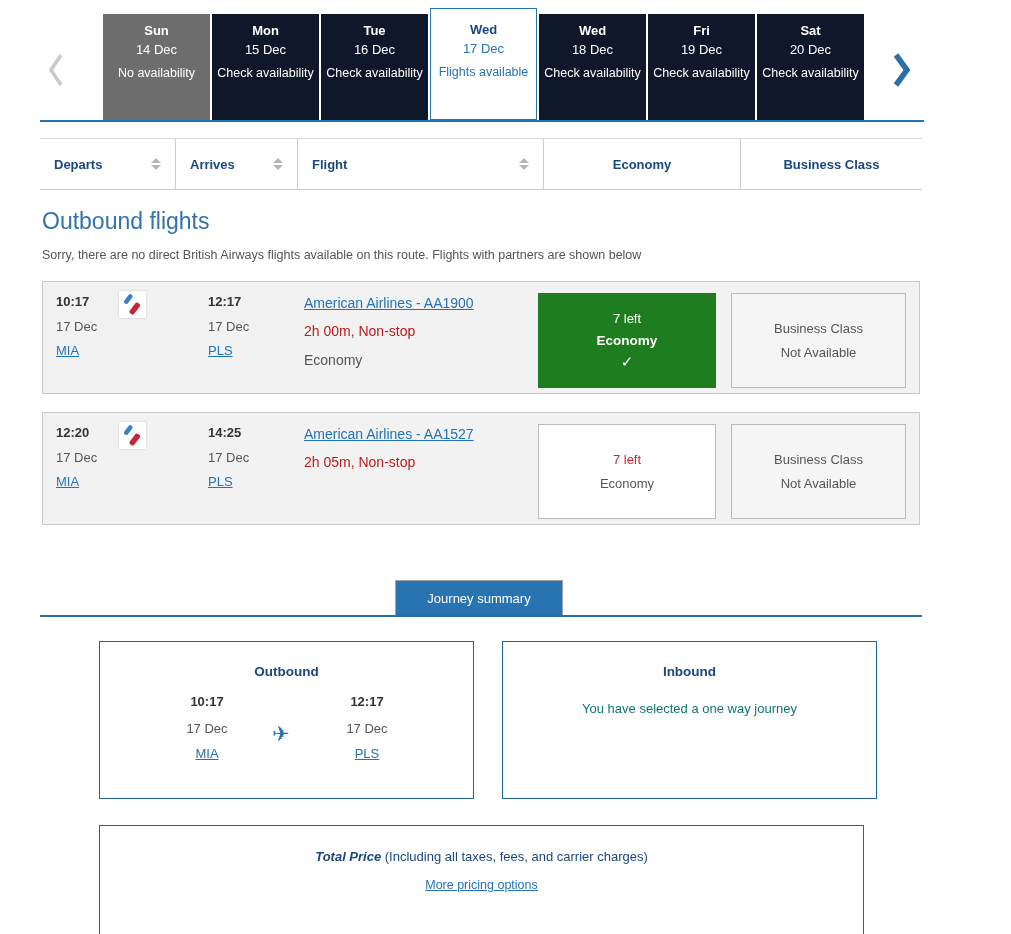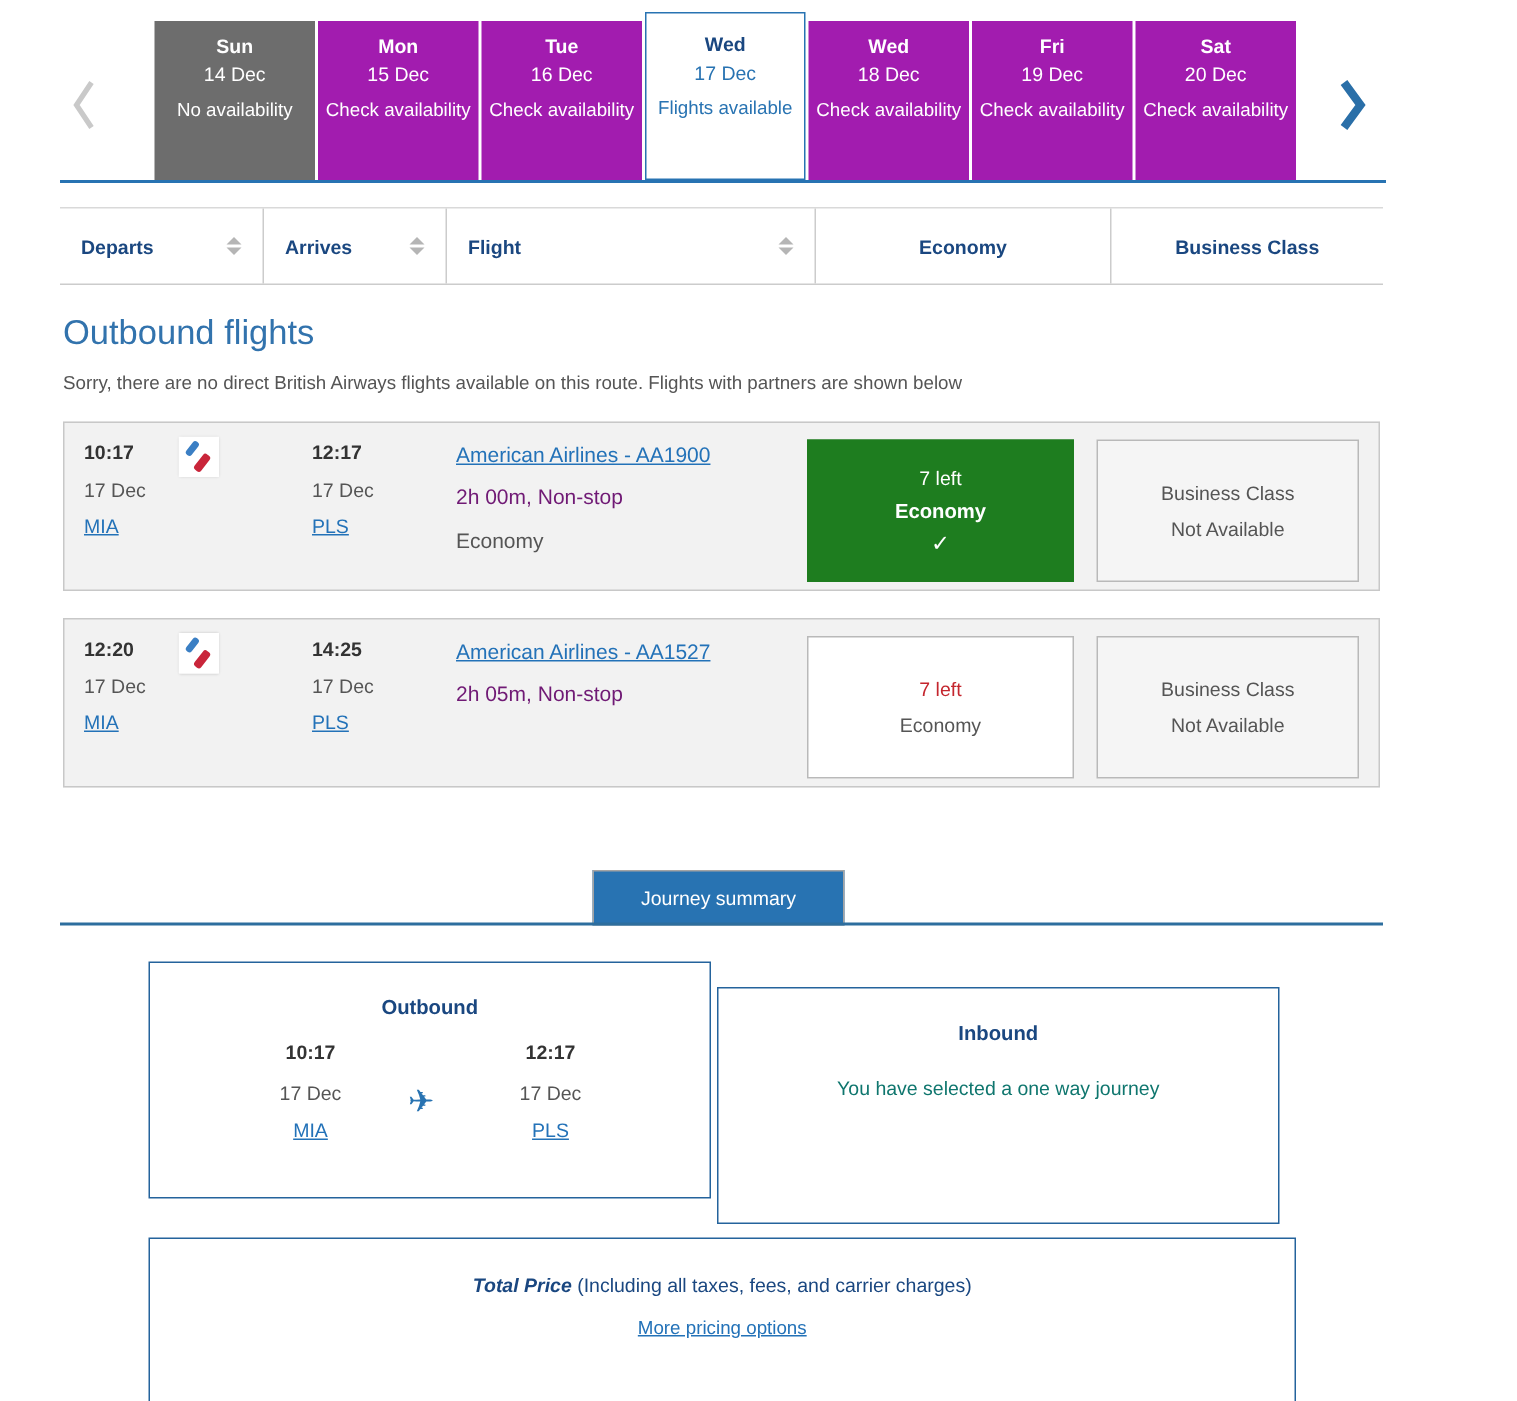--- a/index.html
+++ b/index.html
@@ -22,7 +22,7 @@
   .day-cell .day{font-weight:bold;font-size:13px;line-height:16px;}
   .day-cell .date{font-size:13px;margin-top:3px;}
   .day-cell .status{font-size:12.5px;margin-top:9px;}
-  .day-cell.check{background:#a21caf;}
+  .day-cell.check{background:#0f172a;}
   .day-cell.unavailable{background:#6d6d6d;}
   .day-cell.selected{
     background:#fff;border:1px solid #2873B2;height:112px;padding-top:13px;

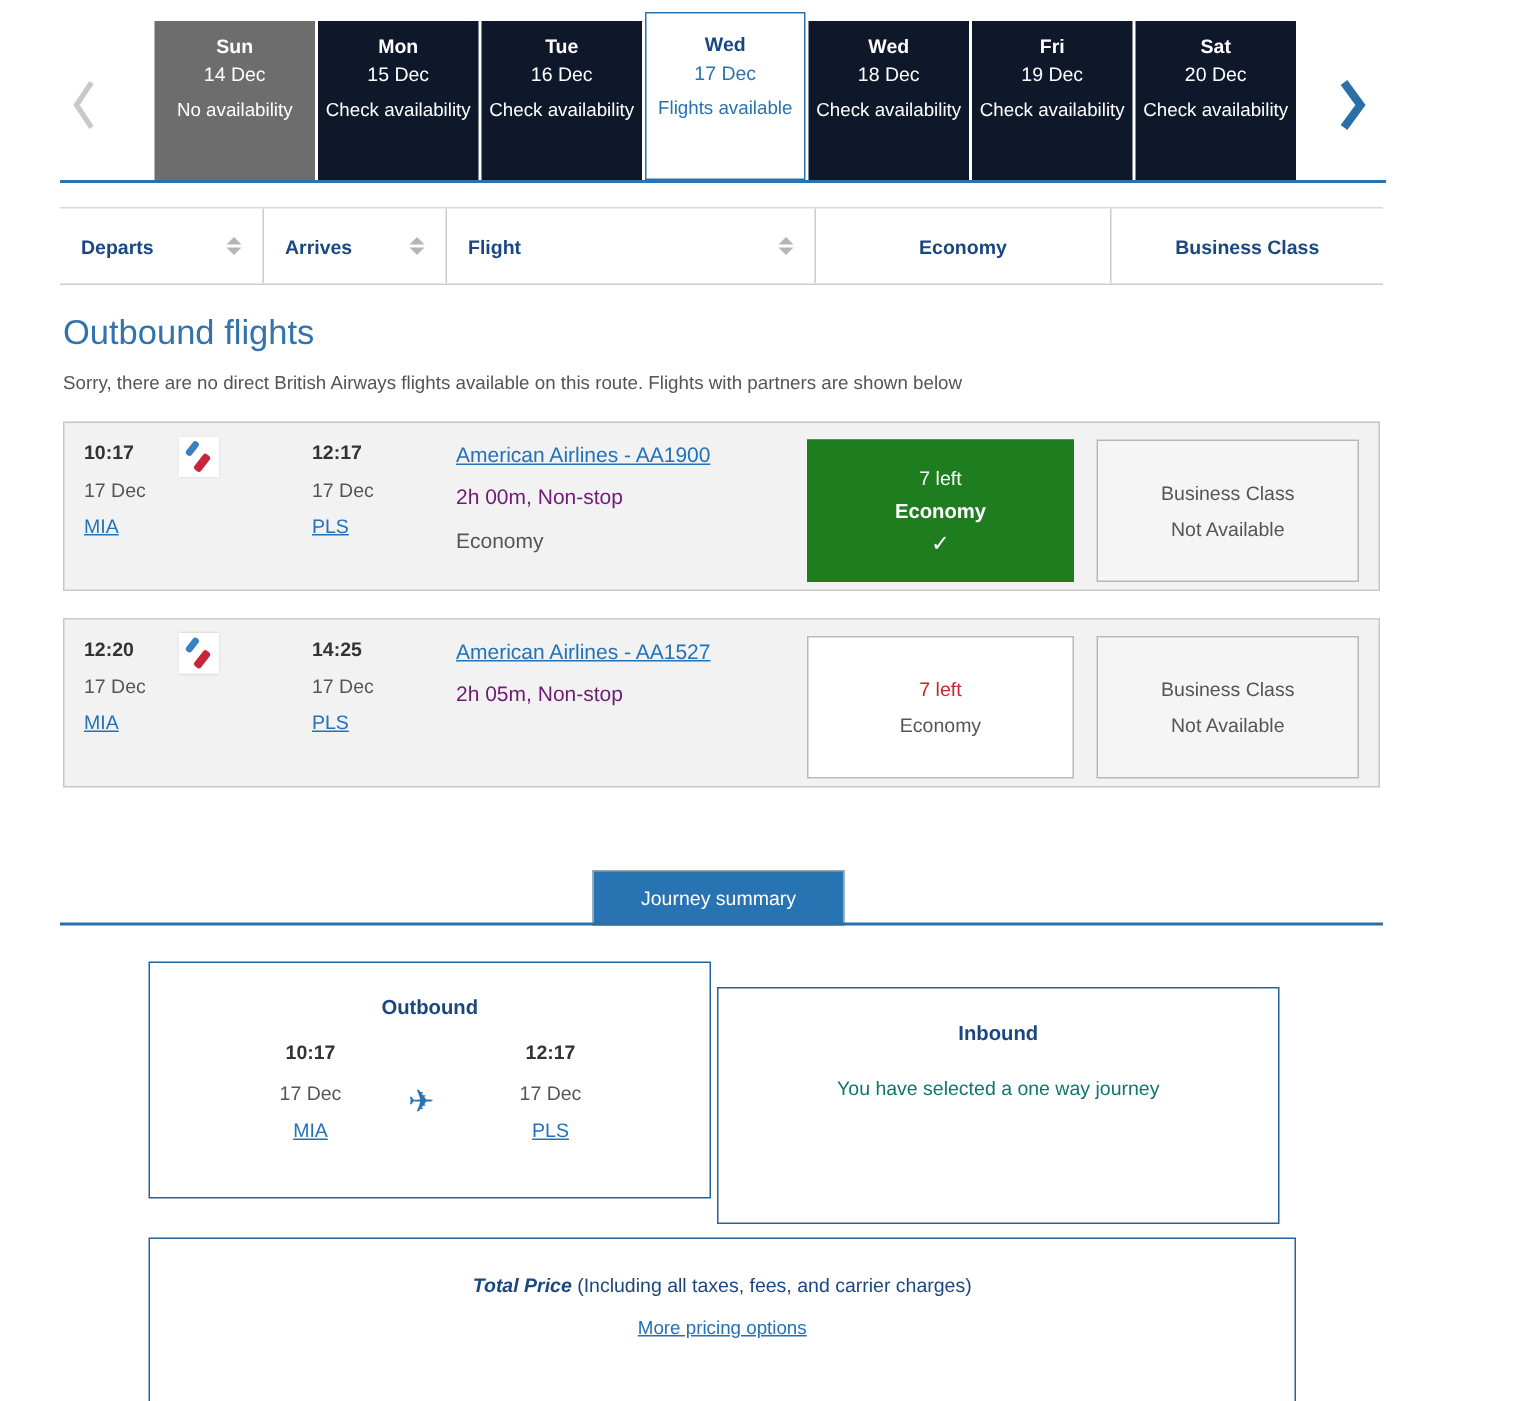--- a/index.html
+++ b/index.html
@@ -66,7 +66,7 @@
   .arr{left:165px;}
   .aa-logo{position:absolute;left:76px;top:9px;width:27px;height:27px;box-shadow:0 0 2px rgba(0,0,0,.18);}
   .finfo{position:absolute;left:261px;top:13px;font-size:14px;}
-  .finfo .dur{color:#701a75;margin-top:12px;}
+  .finfo .dur{color:#b91c1c;margin-top:12px;}
   .finfo .cabin{color:#555;margin-top:13px;}
   .econ-box{
     position:absolute;left:495px;top:11px;width:178px;height:95px;box-sizing:border-box;

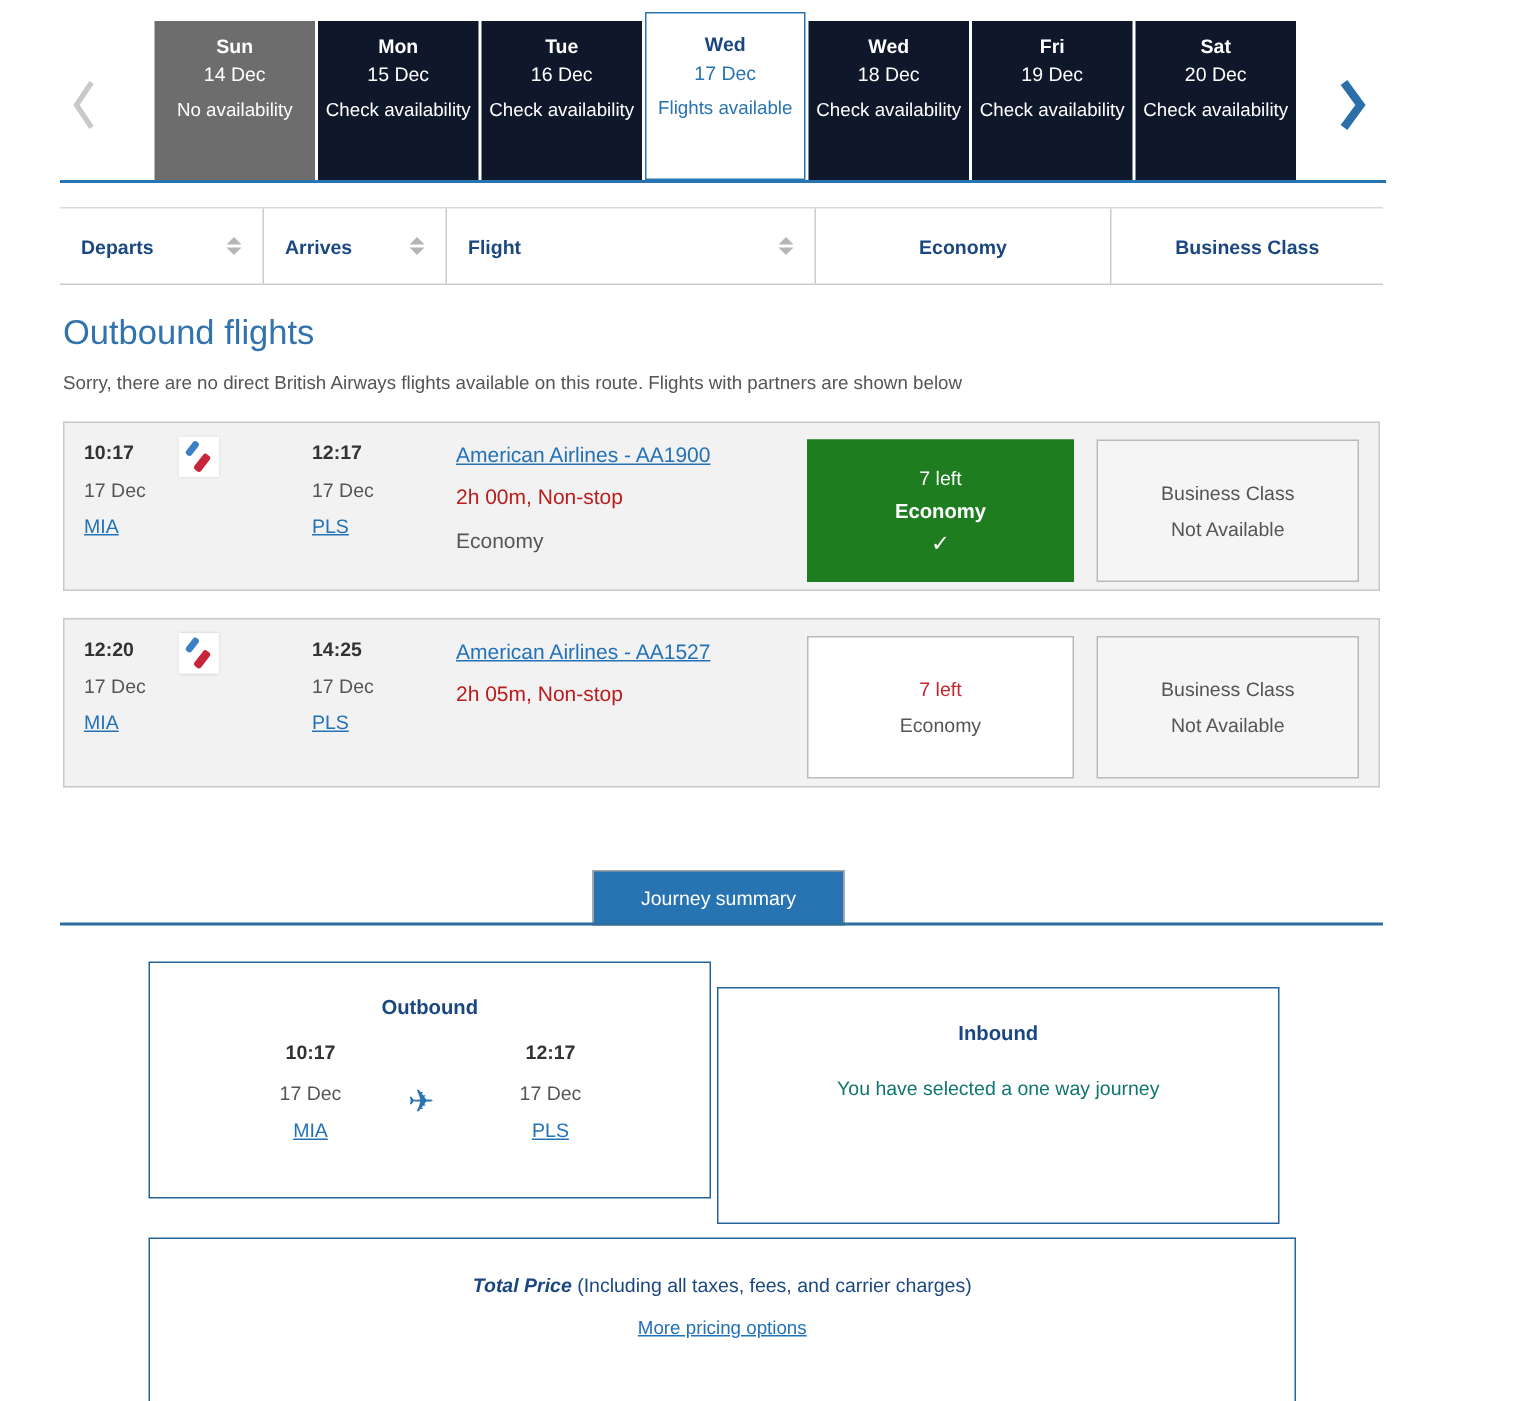--- a/index.html
+++ b/index.html
@@ -99,7 +99,7 @@
     border:1px solid #24639c;background:#fff;text-align:center;
   }
   .sum-outbound{left:99px;}
-  .sum-inbound{left:478px;margin-top:17px;}
+  .sum-inbound{left:502px;}
   .sum-title{font-size:13.5px;font-weight:bold;color:#1a4780;margin-top:22px;}
   .sum-cols{position:relative;margin-top:15px;height:100px;}
   .sum-leg{position:absolute;top:0;width:110px;font-size:13px;}

